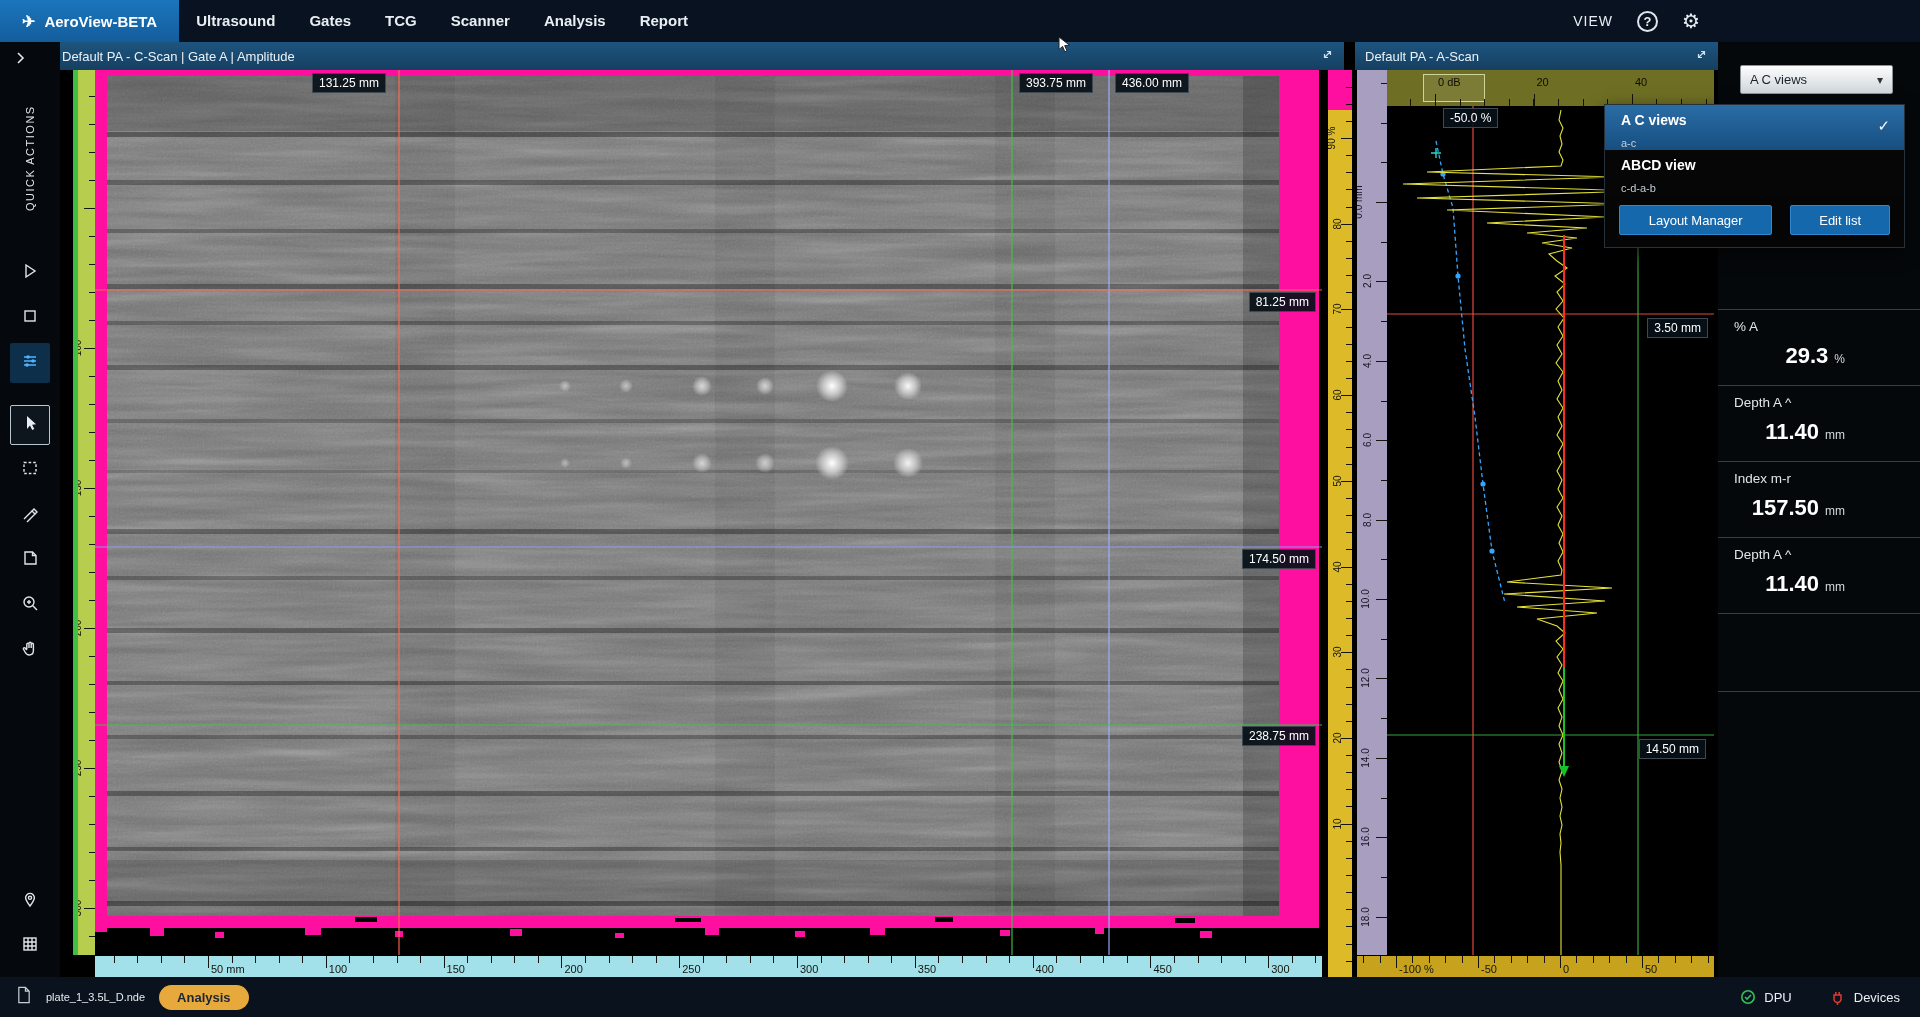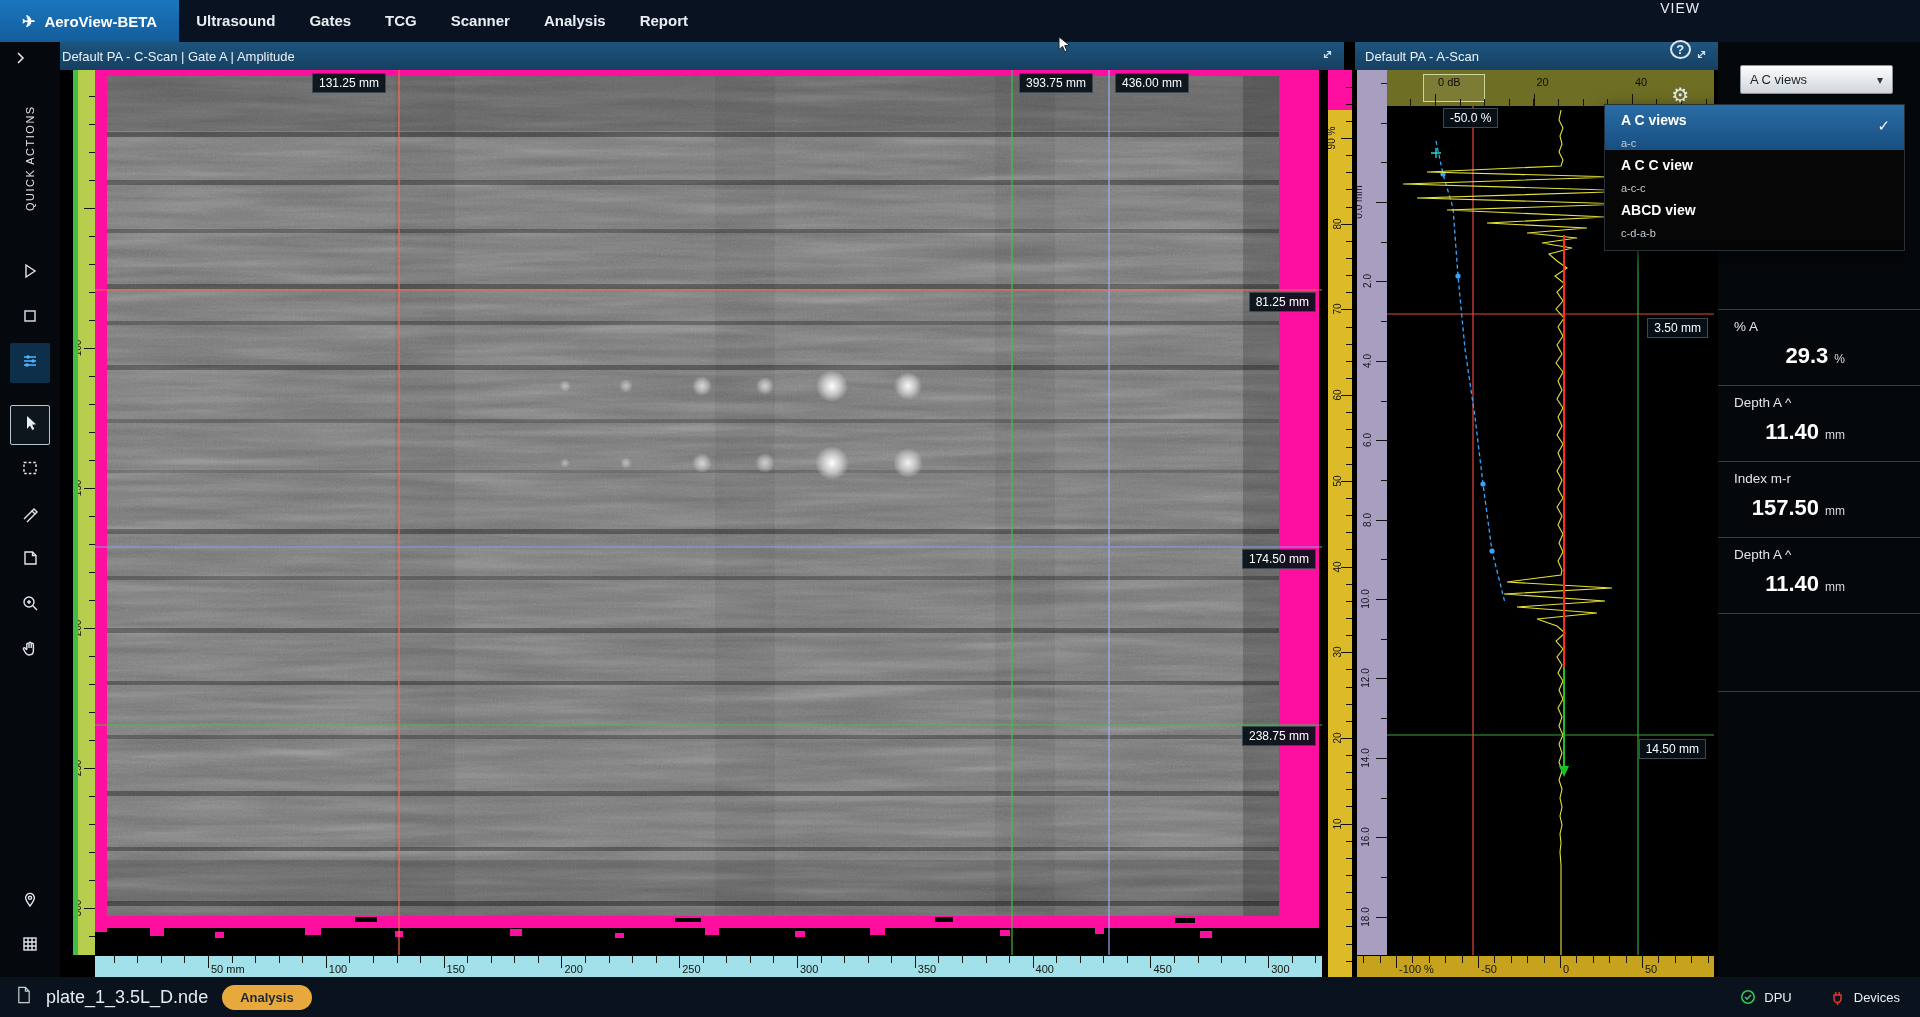--- a/index.html
+++ b/index.html
@@ -14,7 +14,7 @@
   .plane{font-size:16px;}
   .menu{display:flex;align-items:stretch;}
   .menu-item{padding:0 17px;line-height:42px;font-size:15px;font-weight:bold;color:#e9eef3;cursor:pointer;}
-  .top-right{margin-left:auto;display:flex;align-items:center;gap:24px;padding-right:220px;flex-direction:column;}
+  .top-right{margin-left:auto;display:flex;align-items:center;gap:24px;padding-right:220px;}
   .view-label{font-size:14px;letter-spacing:1px;cursor:pointer;}
   .help{width:21px;height:21px;border:2px solid #dfe6ec;border-radius:50%;display:flex;align-items:center;justify-content:center;
     font-size:13px;font-weight:bold;cursor:pointer;}

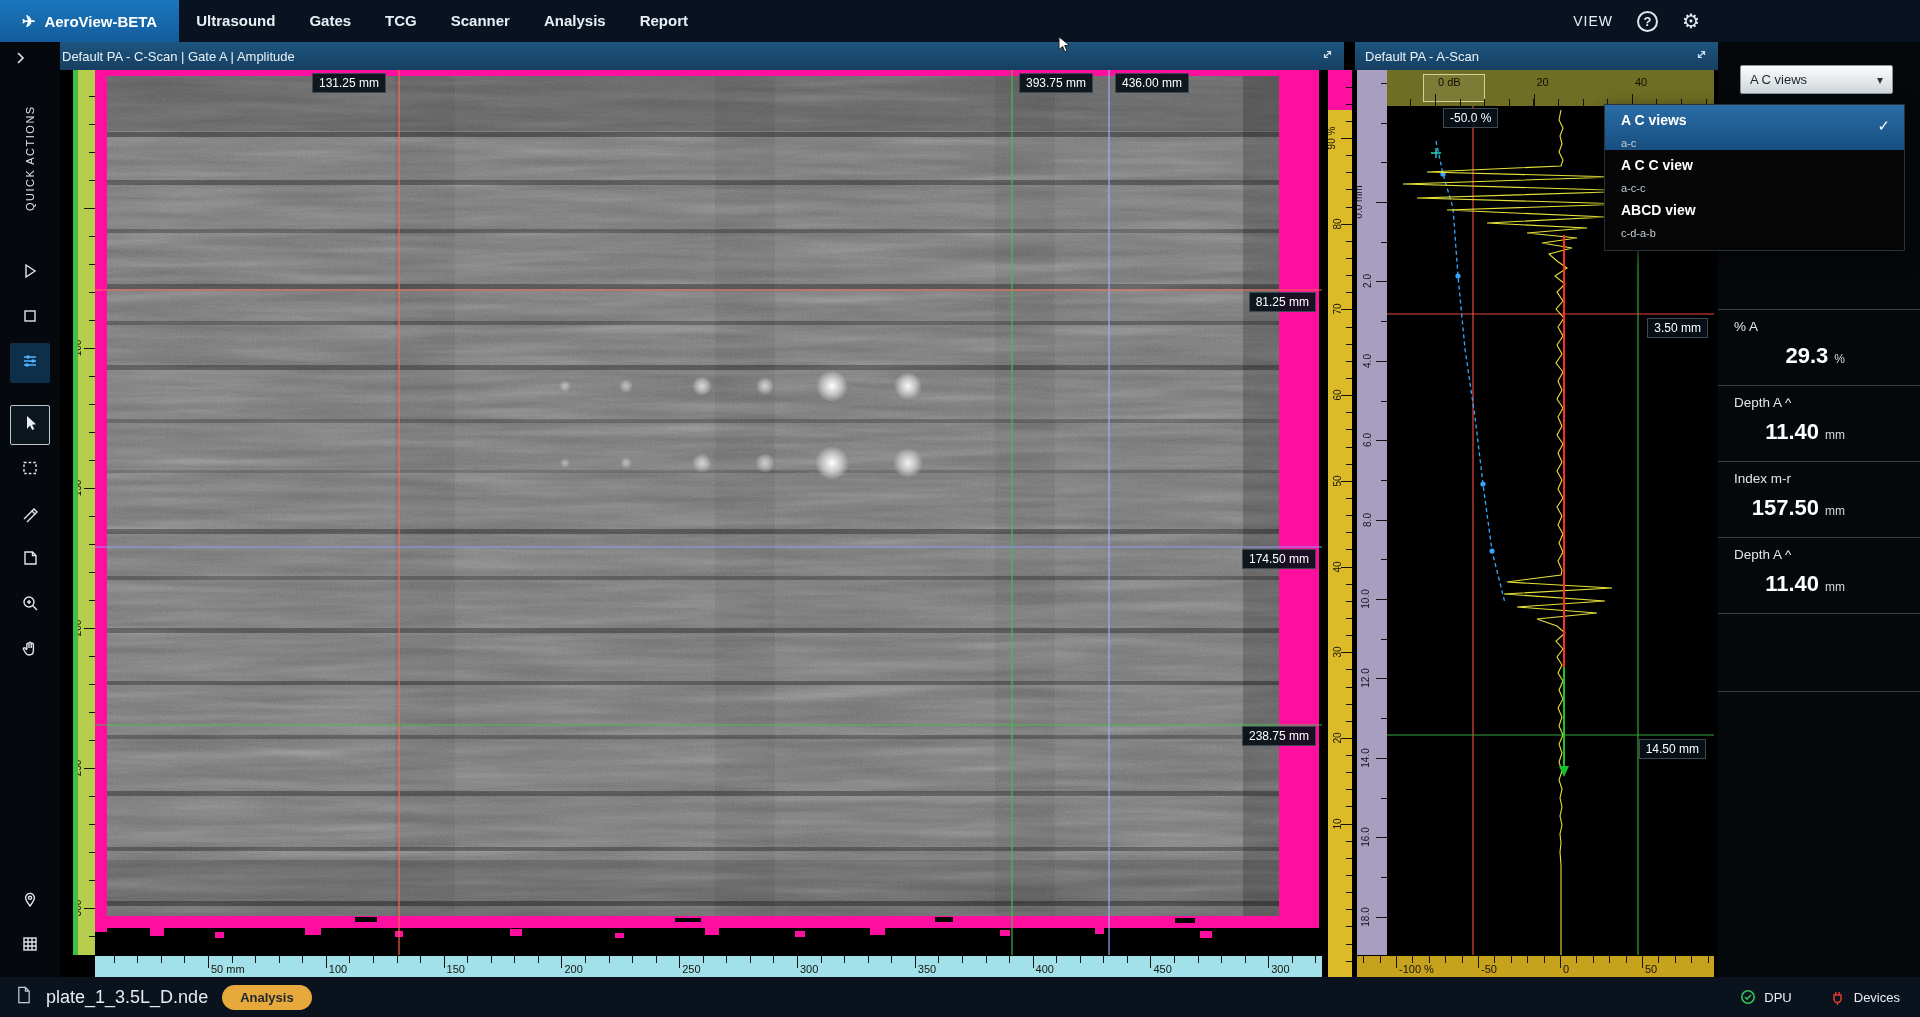--- a/index.html
+++ b/index.html
@@ -680,10 +680,6 @@
         <div class="dd-check">✓</div>
       </div>
       <div class="dd-item">
-        <div class="dd-title">A C C view</div>
-        <div class="dd-sub">a-c-c</div>
-      </div>
-      <div class="dd-item">
         <div class="dd-title">ABCD view</div>
         <div class="dd-sub">c-d-a-b</div>
       </div>

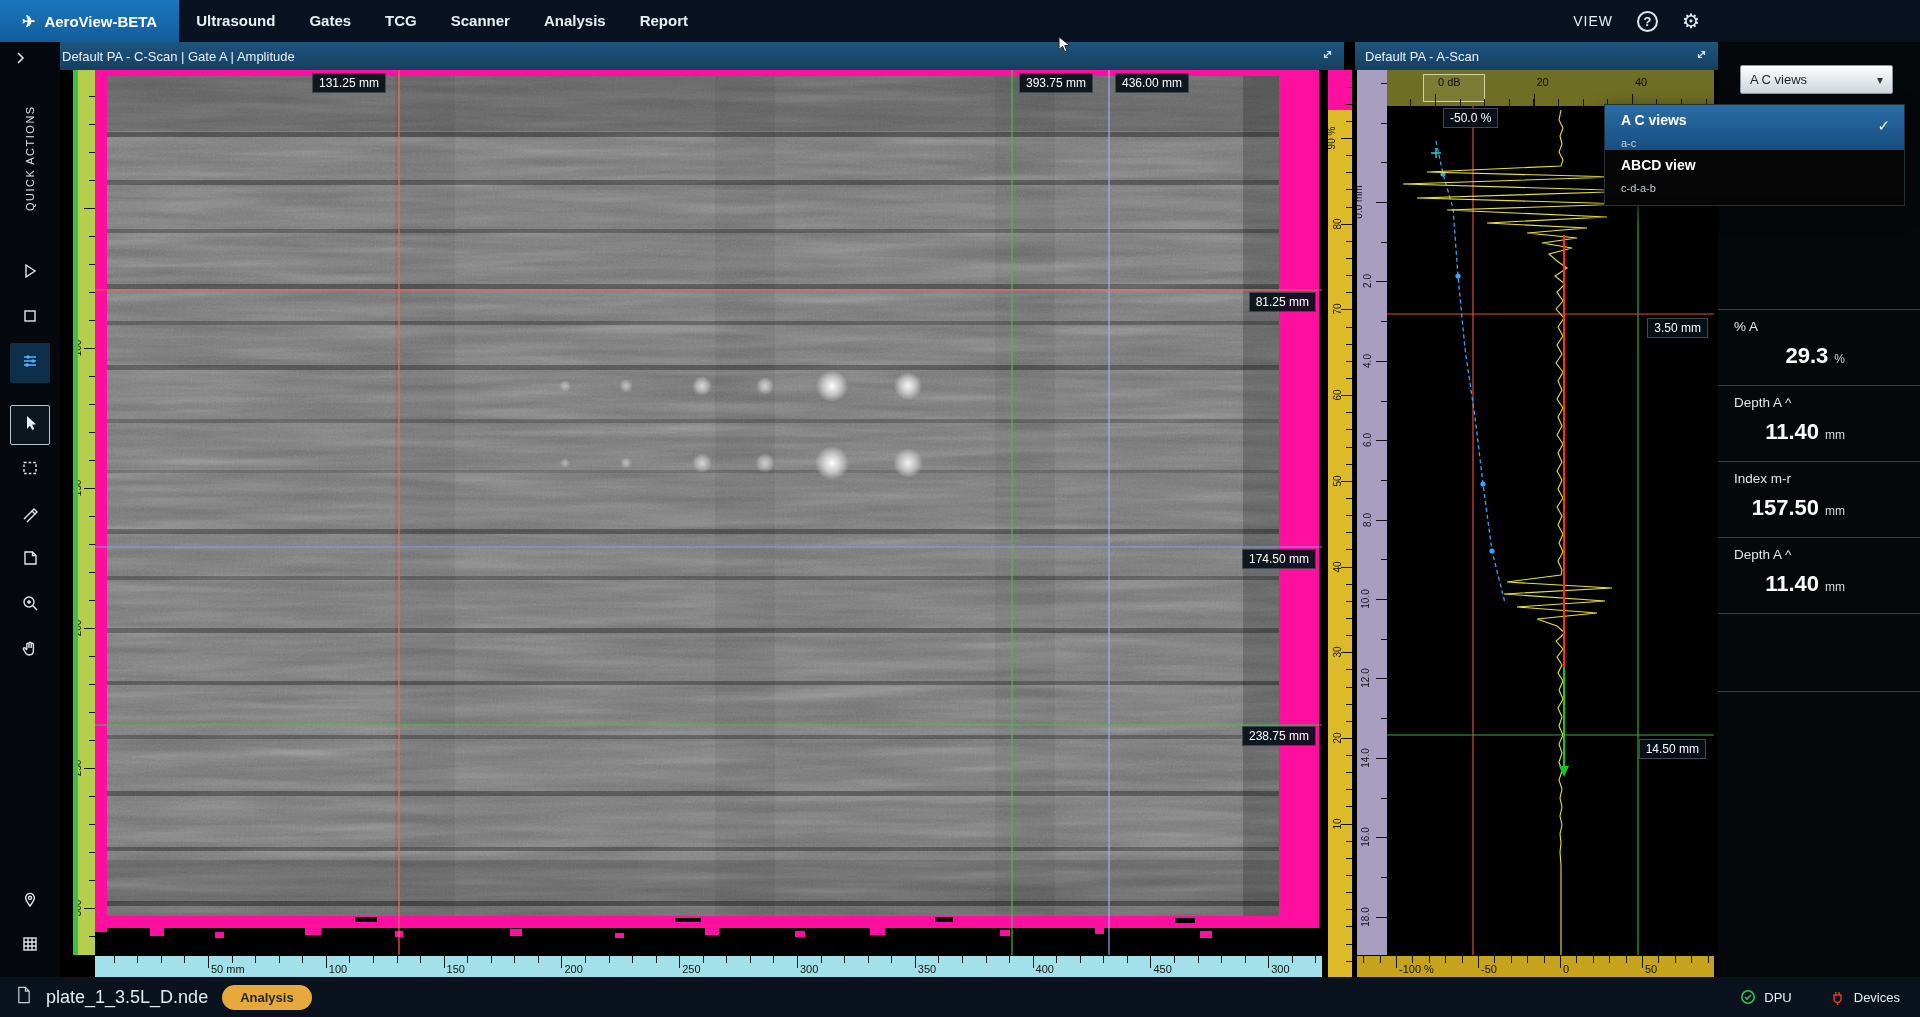--- a/index.html
+++ b/index.html
@@ -684,6 +684,10 @@
         <div class="dd-sub">c-d-a-b</div>
       </div>
     </div>
+  <div class="dd-buttons" id="dropdown-buttons">
+      <div class="dd-btn b0">Layout Manager</div>
+      <div class="dd-btn b1">Edit list</div>
+    </div>
 </div>
 
 <footer class="statusbar">

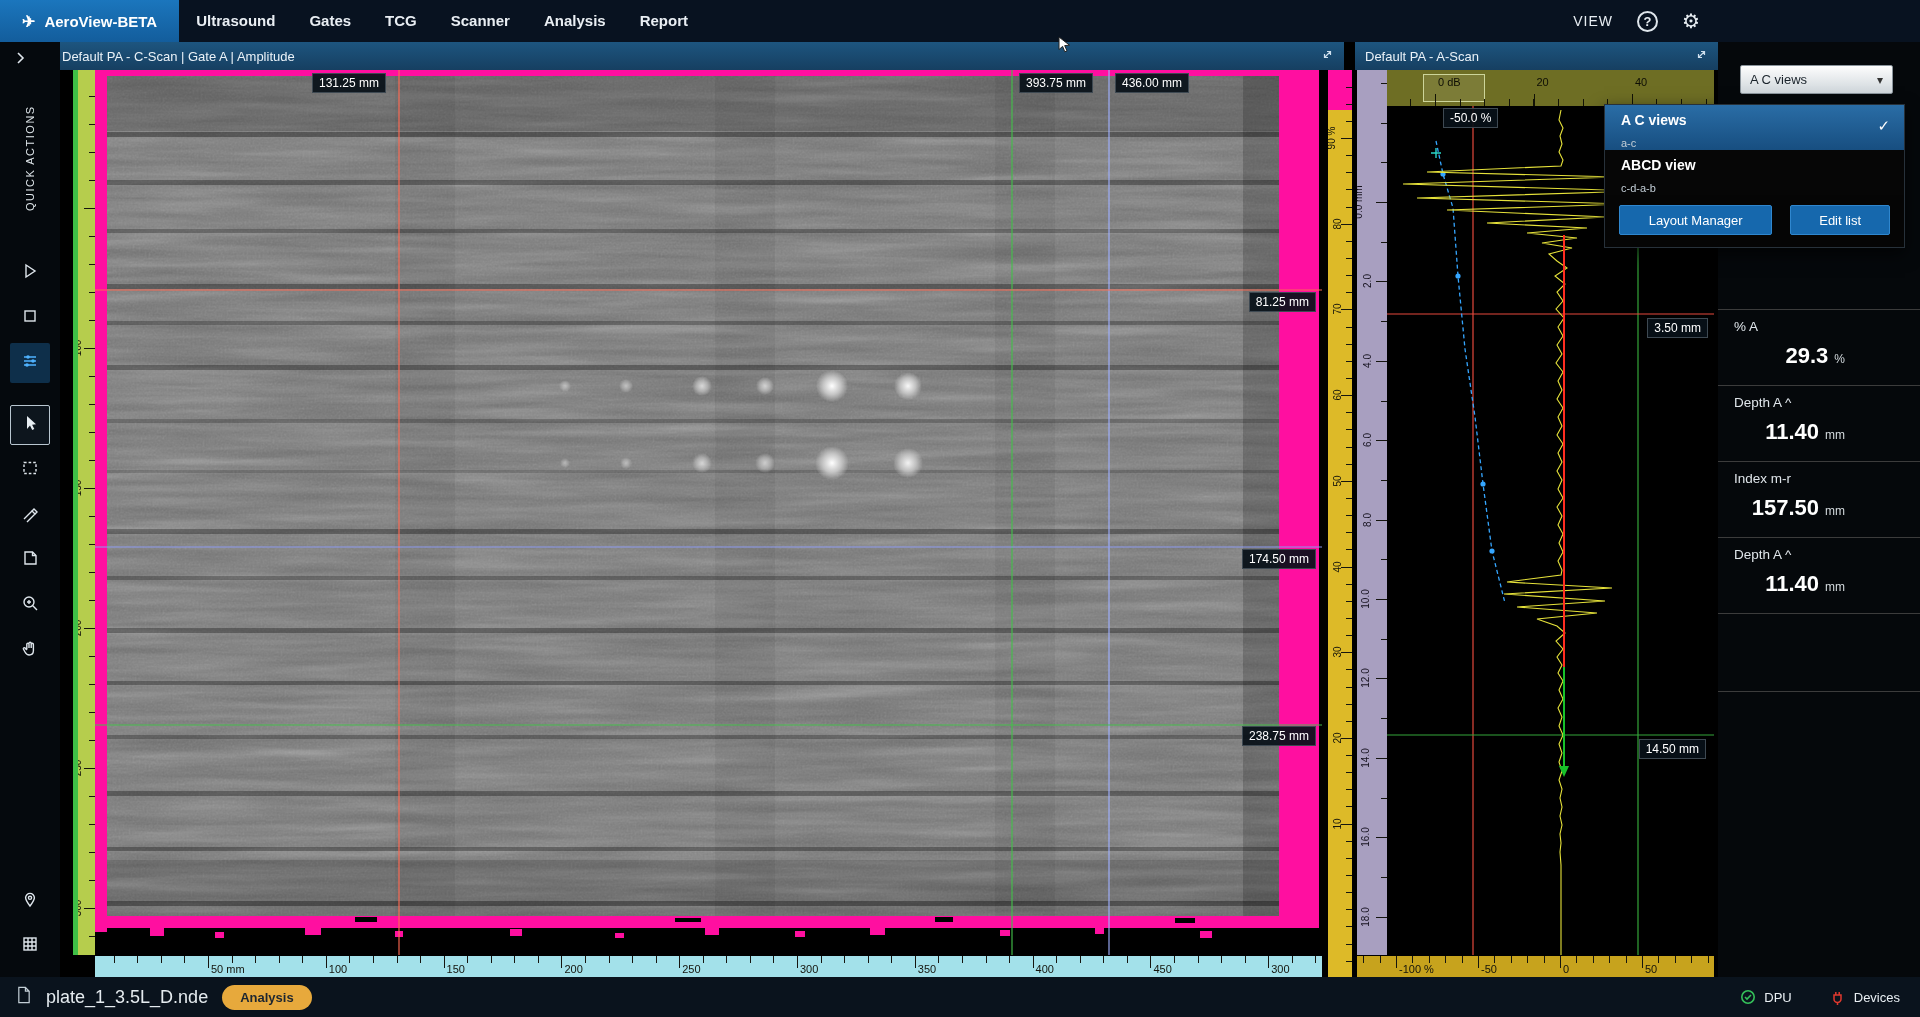--- a/index.html
+++ b/index.html
@@ -101,7 +101,7 @@
   
   .statusbar{position:absolute;left:0;bottom:0;width:1920px;height:40px;background:#0a131d;display:flex;align-items:center;
     padding:0 16px;gap:14px;z-index:20;}
-  .file-name{font-size:18px;color:#e5ebef;}
+  .file-name{font-size:11px;color:#e5ebef;}
   .mode-badge{background:#e7a93c;color:#1d2630;font-weight:bold;font-size:13px;padding:5px 18px;border-radius:13px;cursor:pointer;}
   .sb-right{margin-left:auto;display:flex;align-items:center;gap:38px;padding-right:4px;}
   .sb-item{display:flex;align-items:center;gap:8px;font-size:13px;color:#e9eff3;cursor:pointer;}

